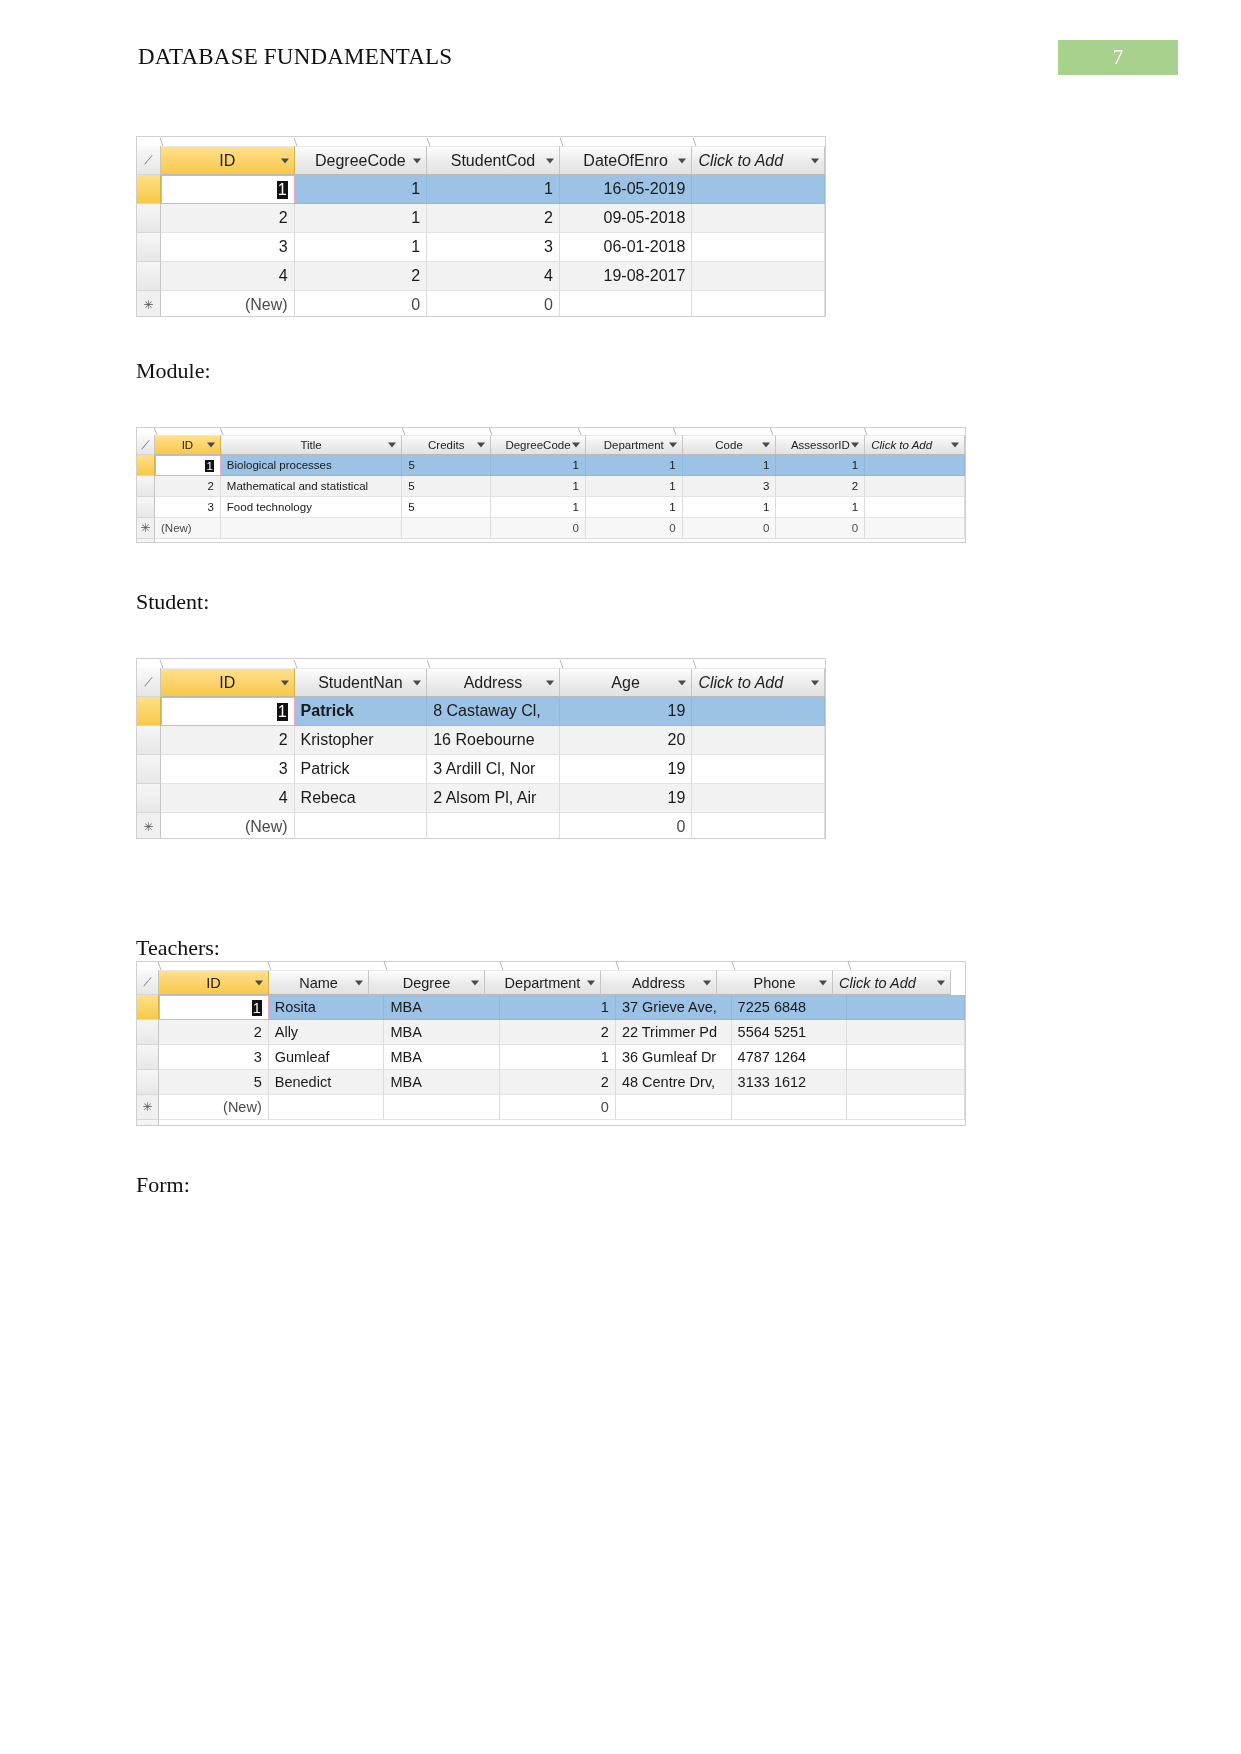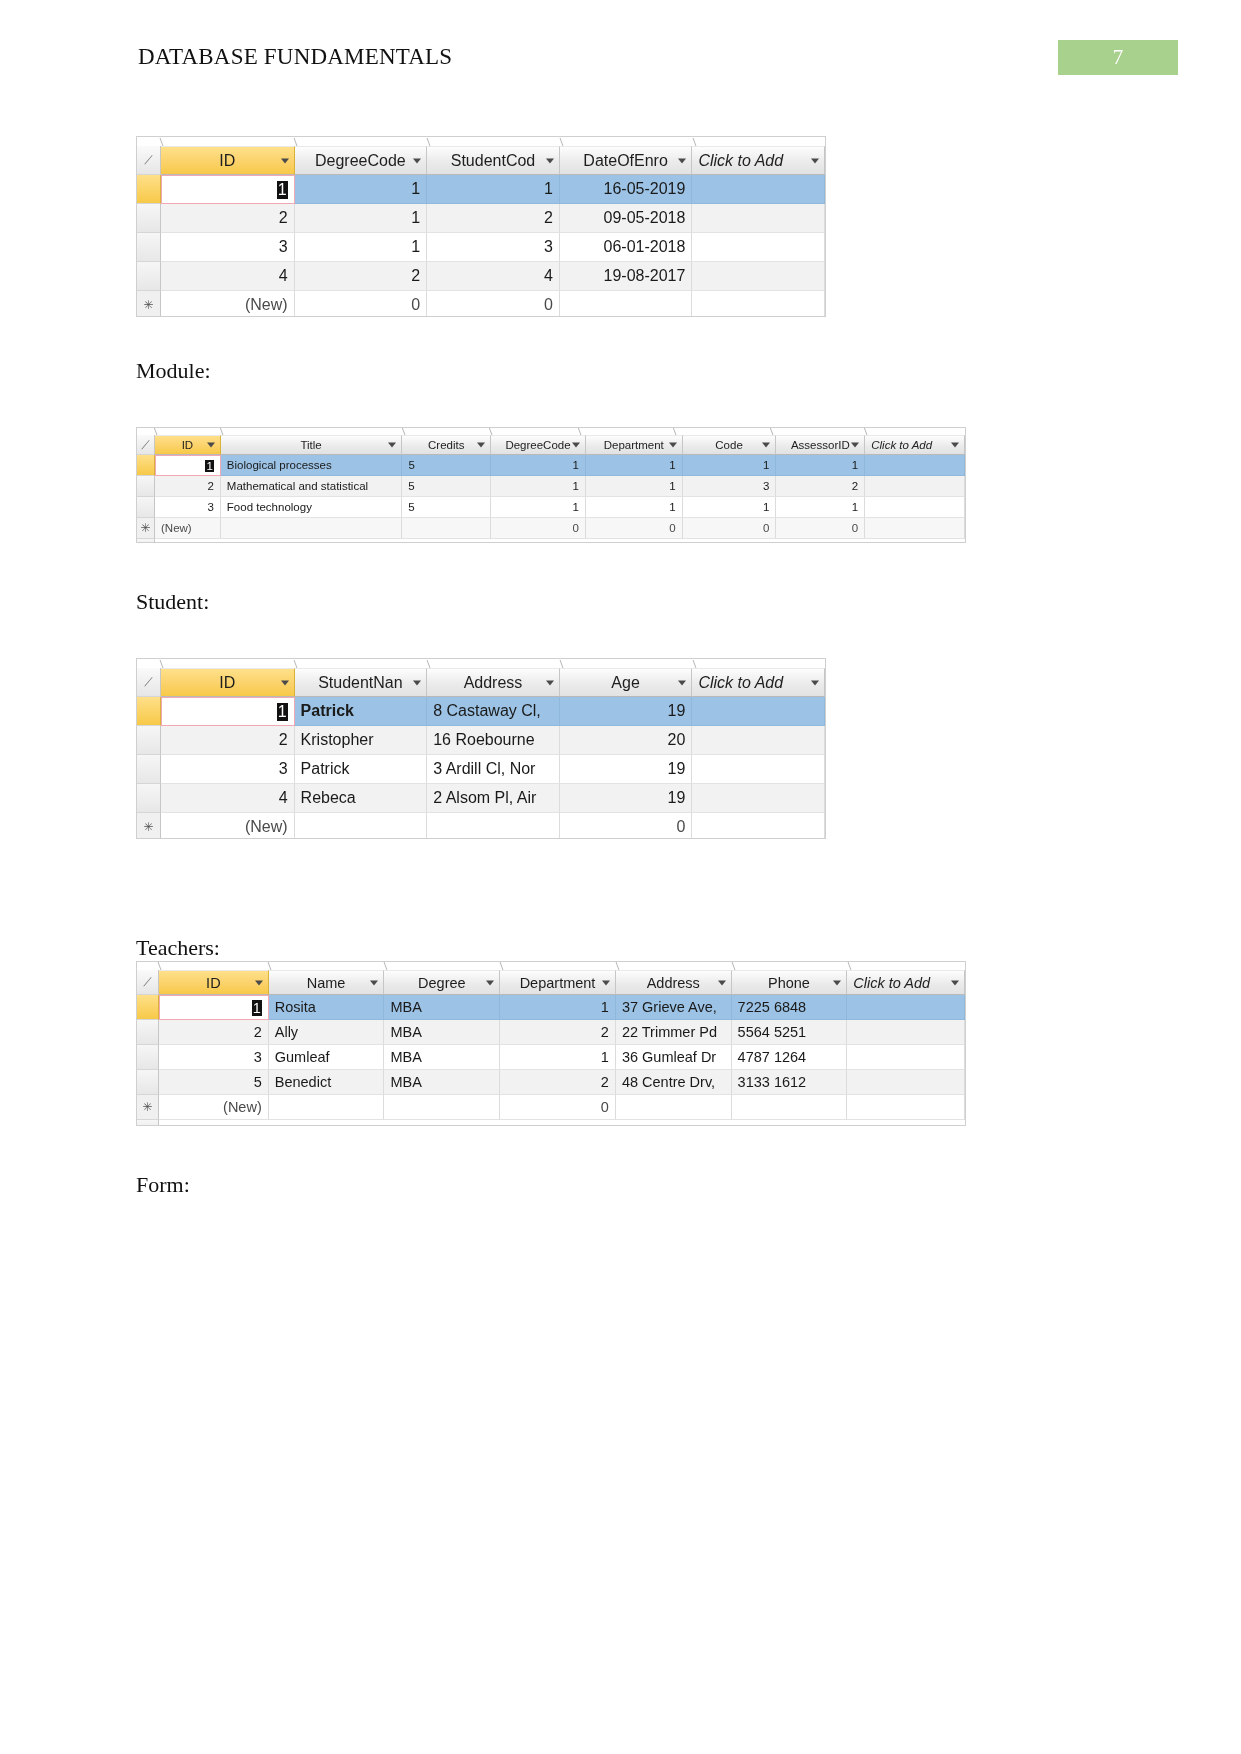--- a/index.html
+++ b/index.html
@@ -483,7 +483,7 @@
       <span>ID</span>
       <span class="hdr-arrow"></span>
     </div>
-    <div class="ds-cell" style="width:116px;">
+    <div class="ds-cell" style="width:100px;">
       <span>Name</span>
       <span class="hdr-arrow"></span>
     </div>

